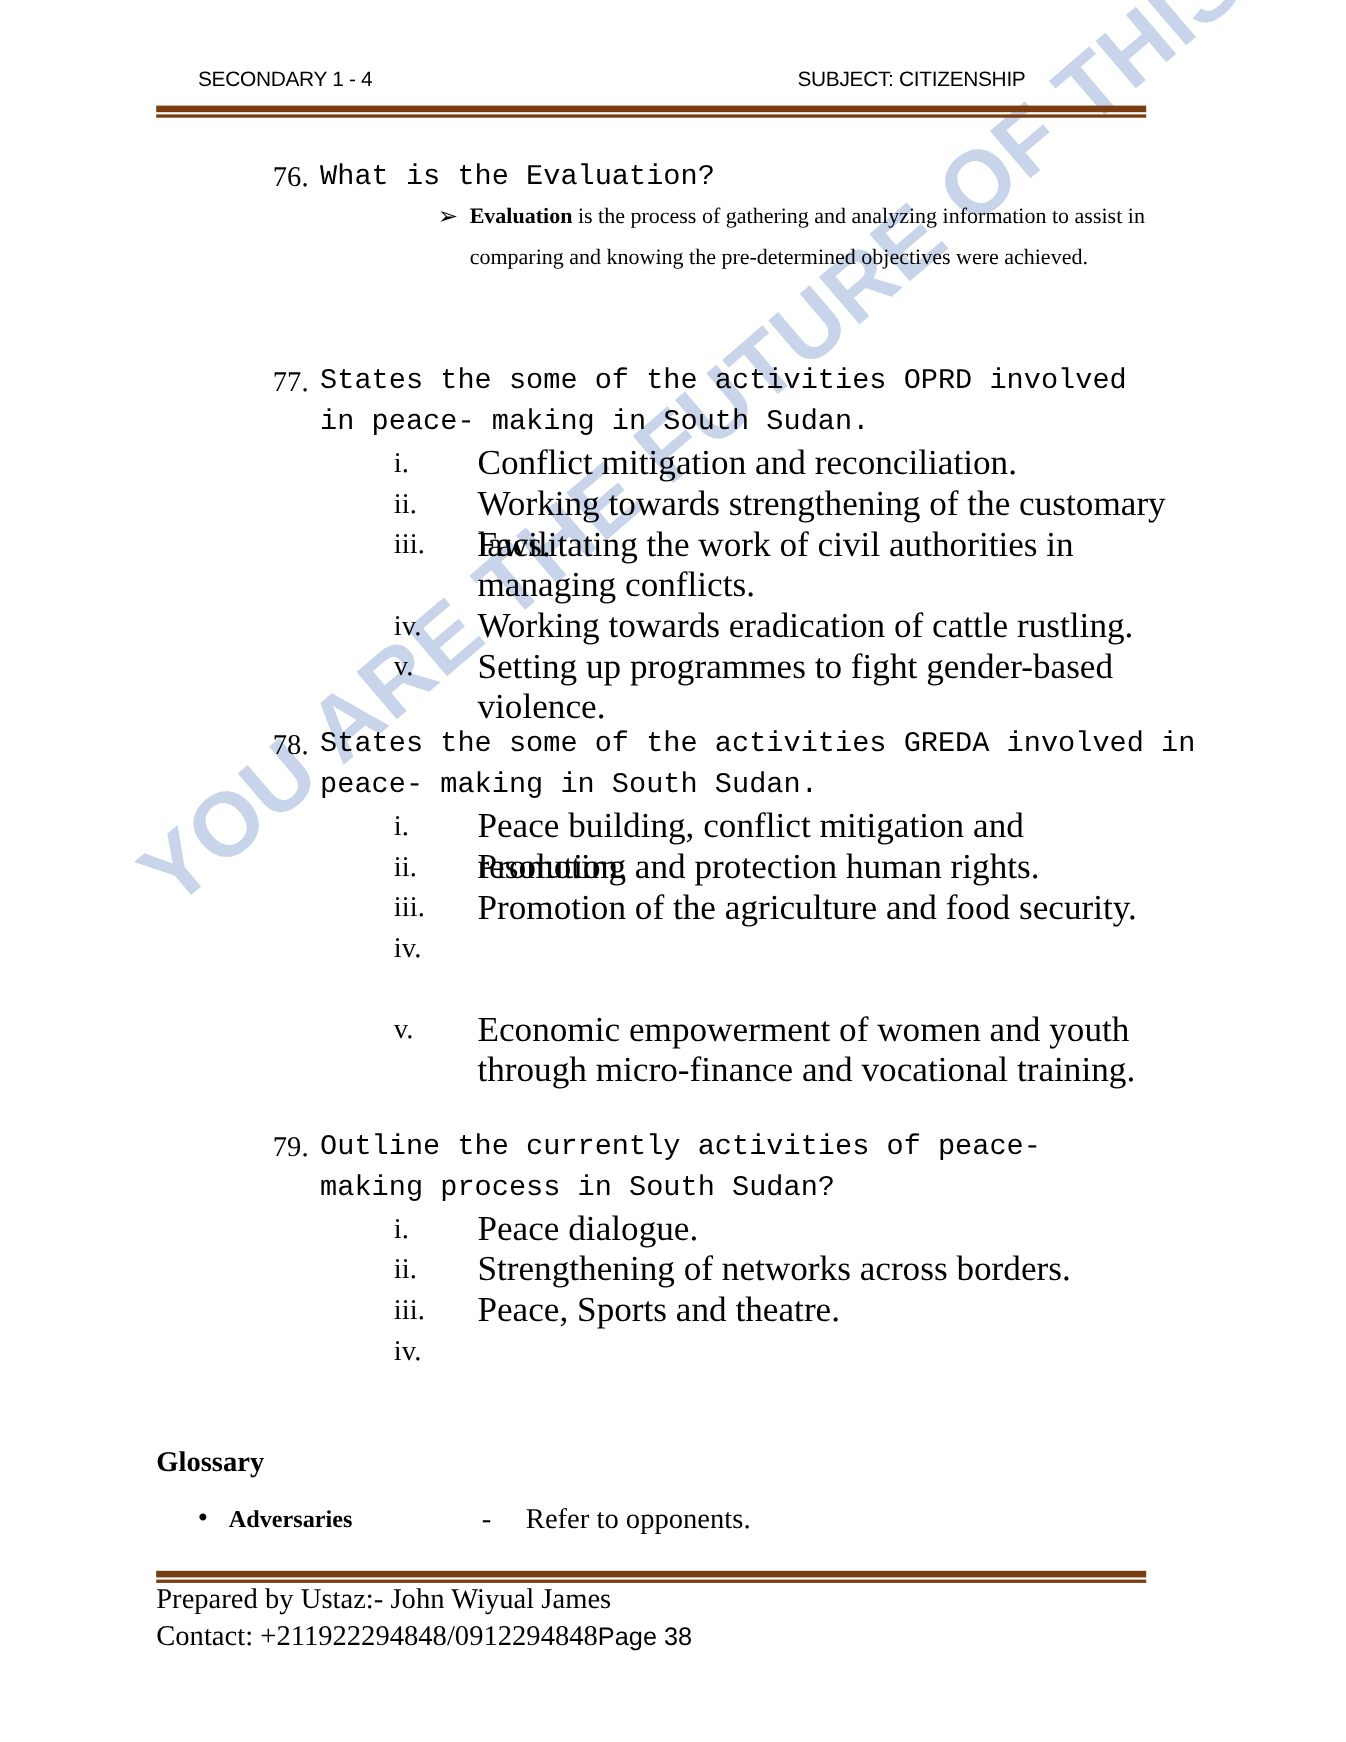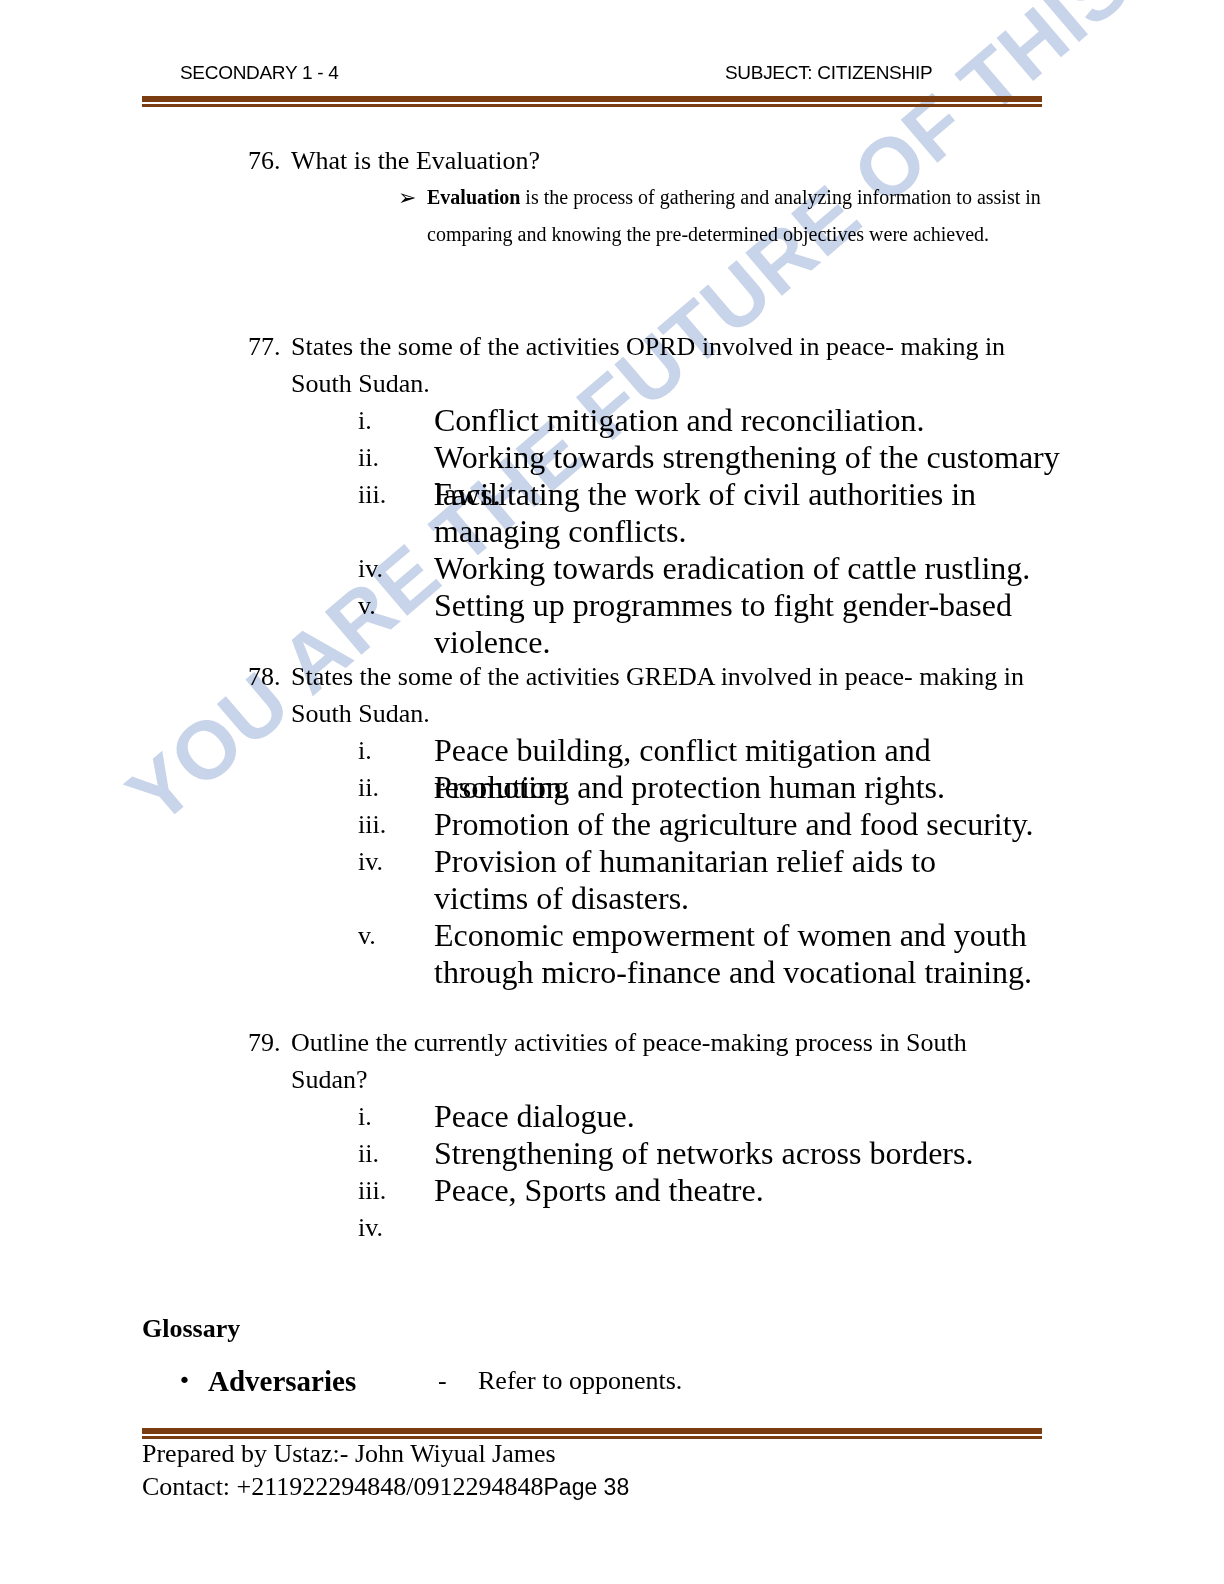--- a/index.html
+++ b/index.html
@@ -123,6 +123,7 @@
     font-size: 26px;
     line-height: 37px;
     text-align: left;
+    font-family: Liberation Mono, monospace;
   }
 
   

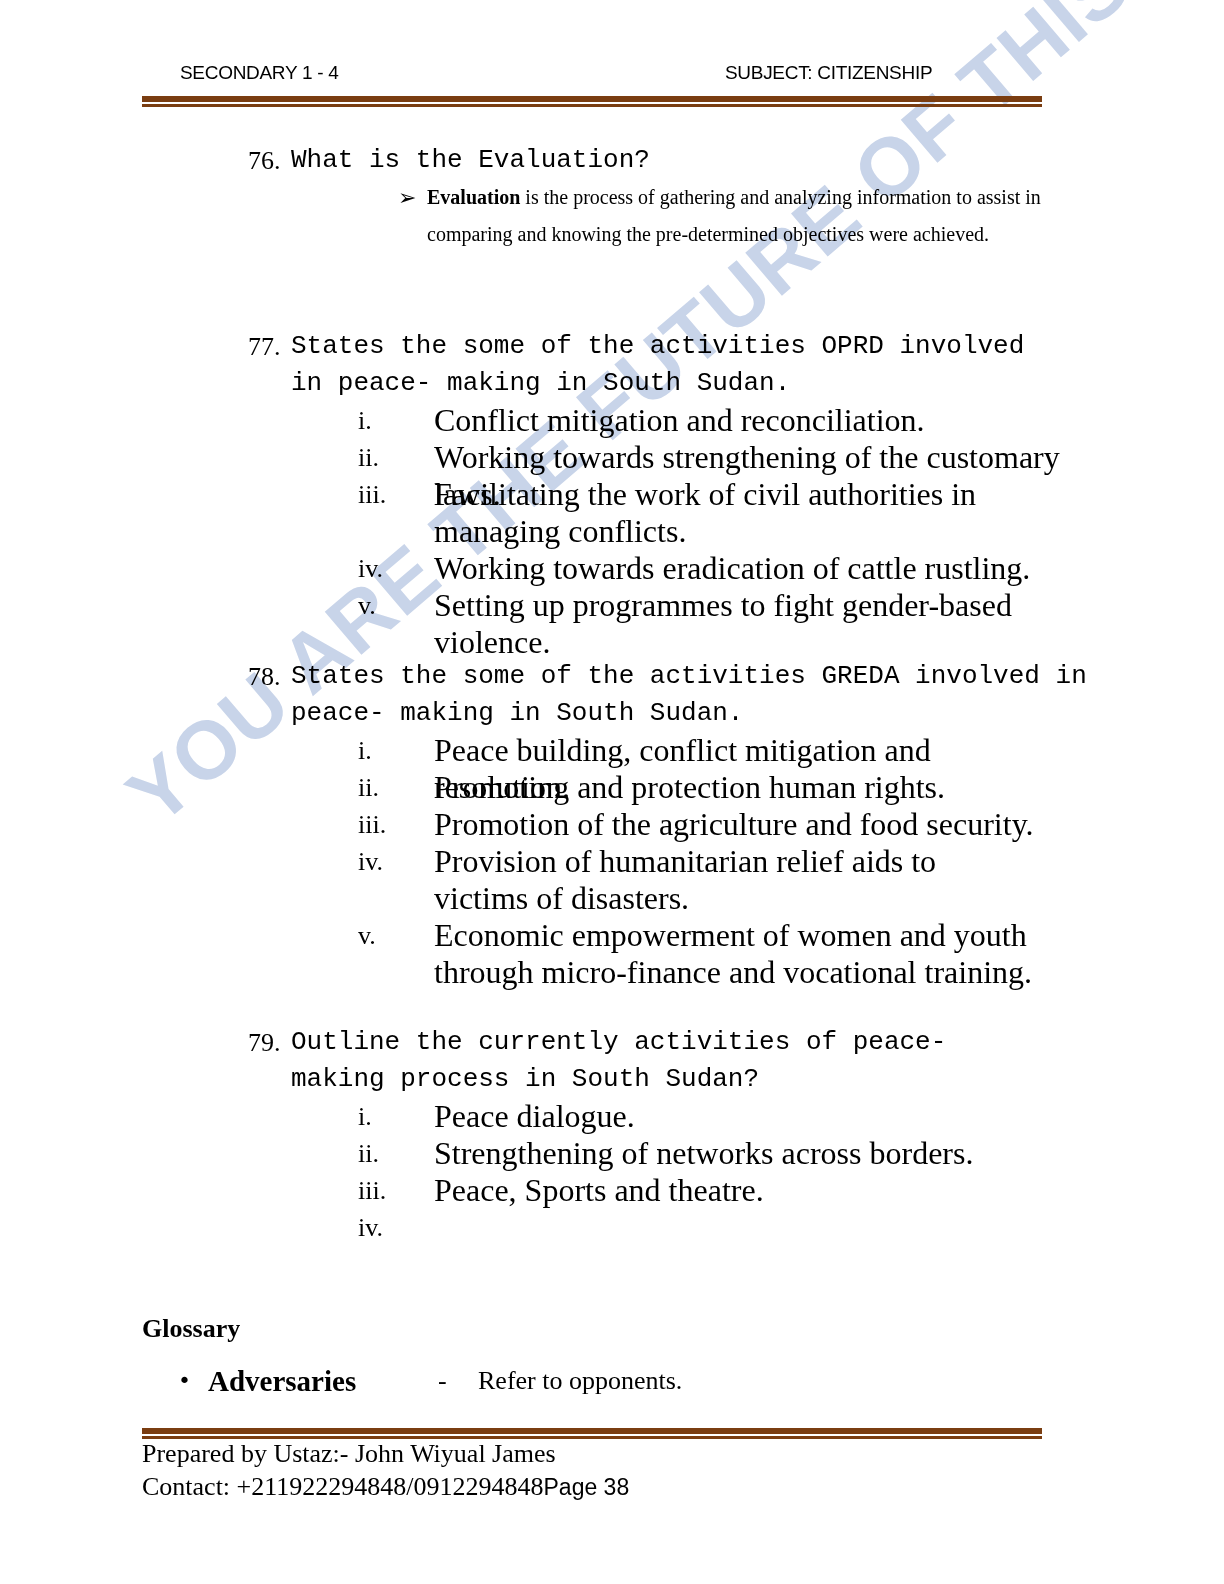--- a/index.html
+++ b/index.html
@@ -315,7 +315,6 @@
       </div>
       <div class="ritem" style="height:74px;">
         <span class="rnum">iv.</span>
-        <span class="rbody" style="width:565px;">Provision of humanitarian relief aids to victims of disasters.</span>
       </div>
       <div class="ritem" style="height:74px;">
         <span class="rnum">v.</span>

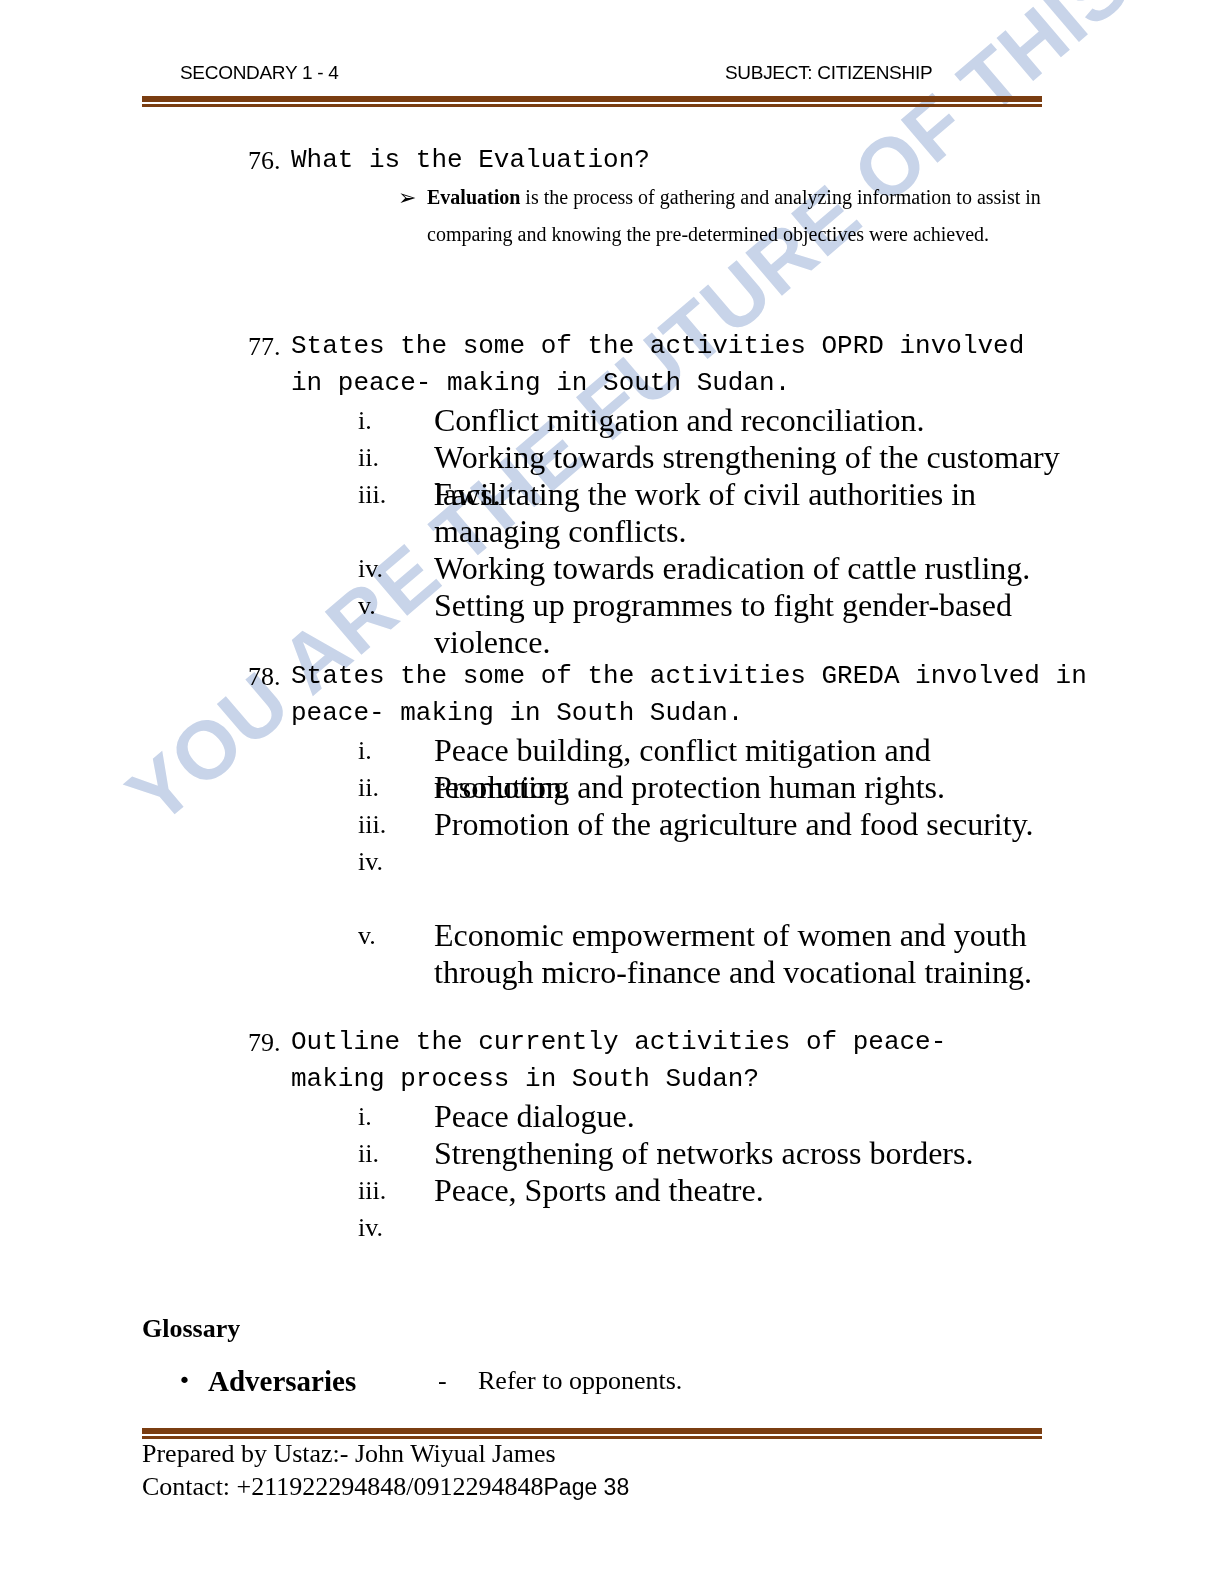--- a/index.html
+++ b/index.html
@@ -200,7 +200,7 @@
     position: absolute;
     left: 66px;
     top: 0;
-    font-size: 29px;
+    font-size: 22px;
     font-weight: 700;
     line-height: 38px;
     font-family: Liberation Serif, serif;

